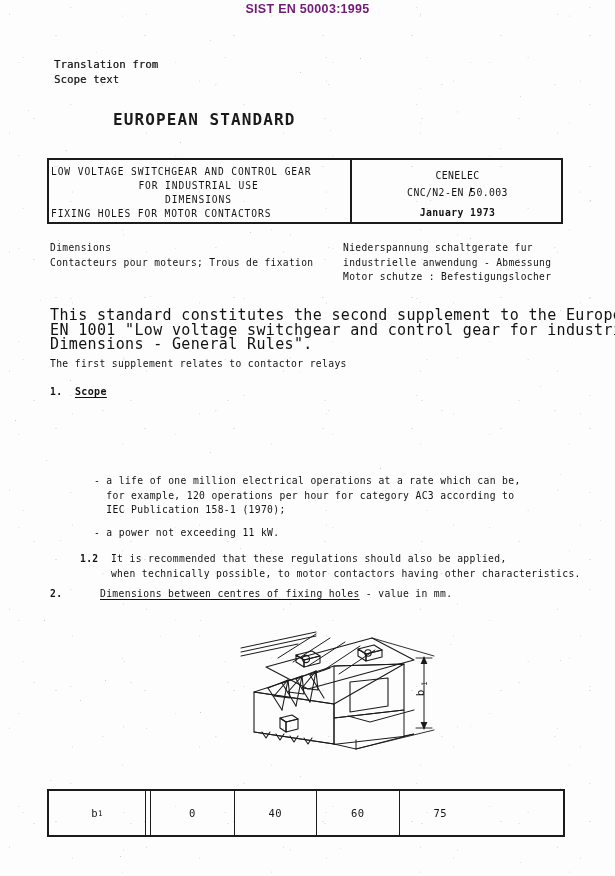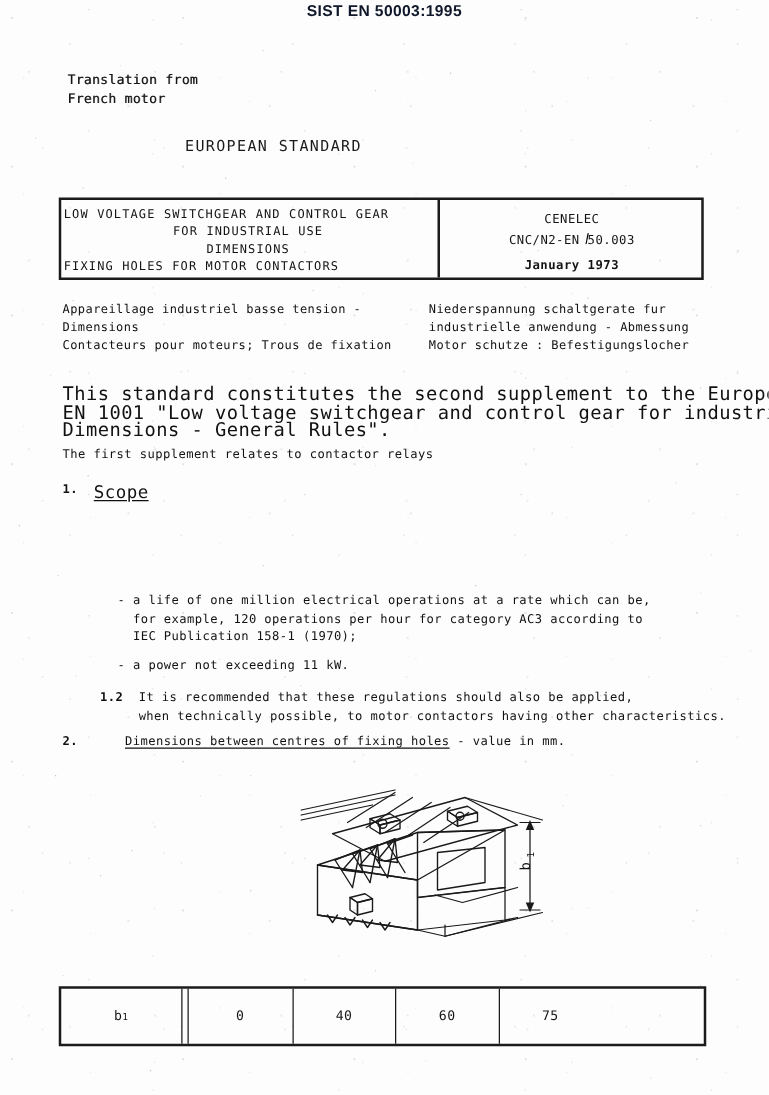--- a/index.html
+++ b/index.html
@@ -48,7 +48,7 @@
     font-weight: bold;
     font-size: 12.5px;
     letter-spacing: 0.3px;
-    color: #0f172a;
+    color: #701a75;
   }
 
   .stamp {

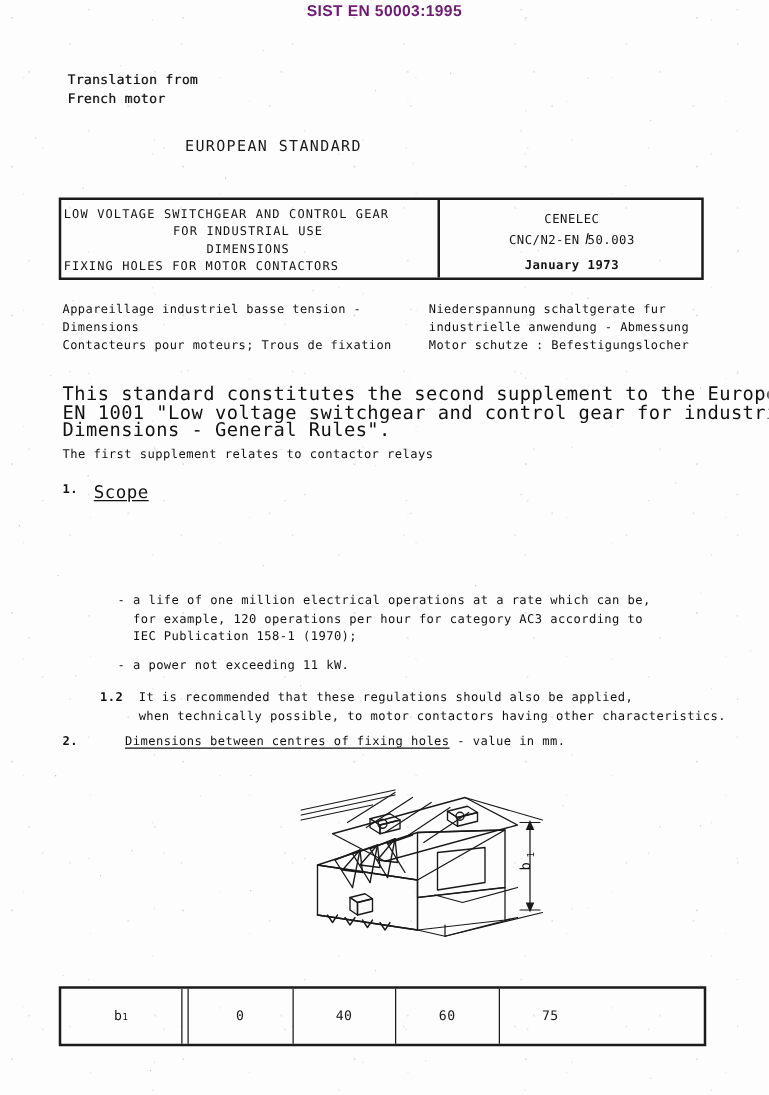--- a/index.html
+++ b/index.html
@@ -296,7 +296,7 @@
 
   <div class="stamp">
     <div>Translation from</div>
-    <div>French motor</div>
+    <div>Scope text</div>
   </div>
 
   <div class="eurostd">EUROPEAN STANDARD</div>

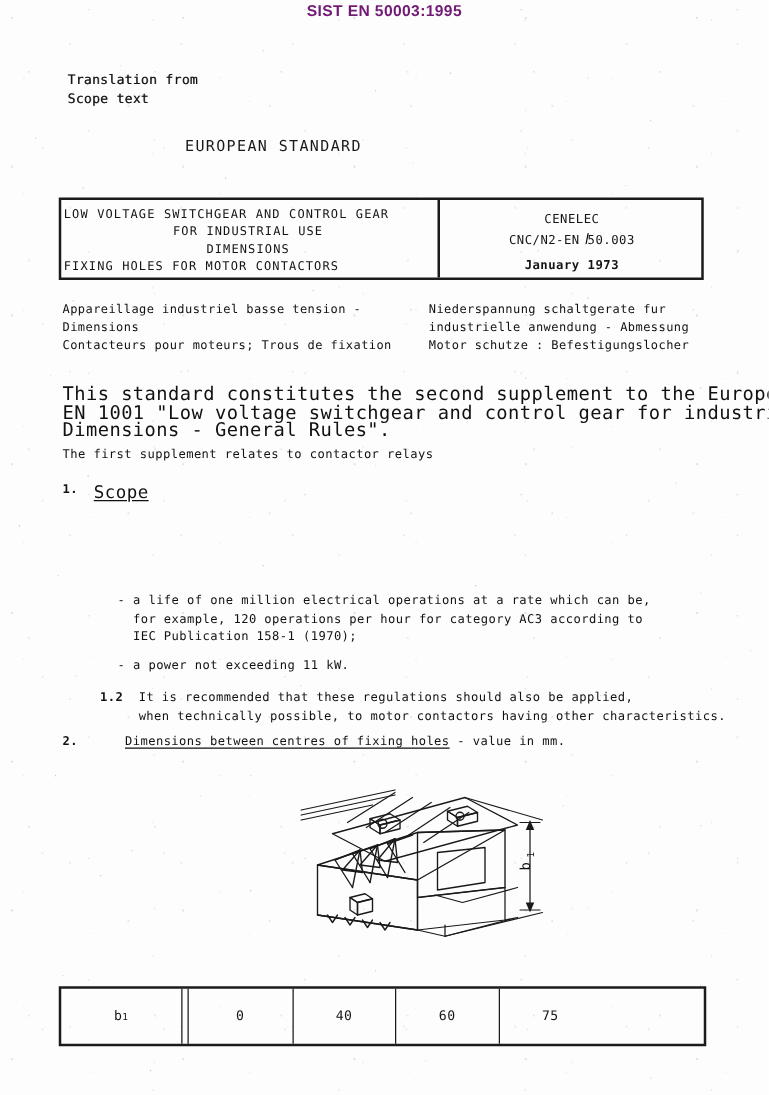--- a/index.html
+++ b/index.html
@@ -67,11 +67,10 @@
     position: absolute;
     left: 113px;
     top: 110px;
-    font-size: 12px;
+    font-size: 16px;
     letter-spacing: 1.1px;
-    font-weight: normal;
+    font-weight: bold;
     color: #1a1a1a;
-    margin-left: 35px;
   }
 
   

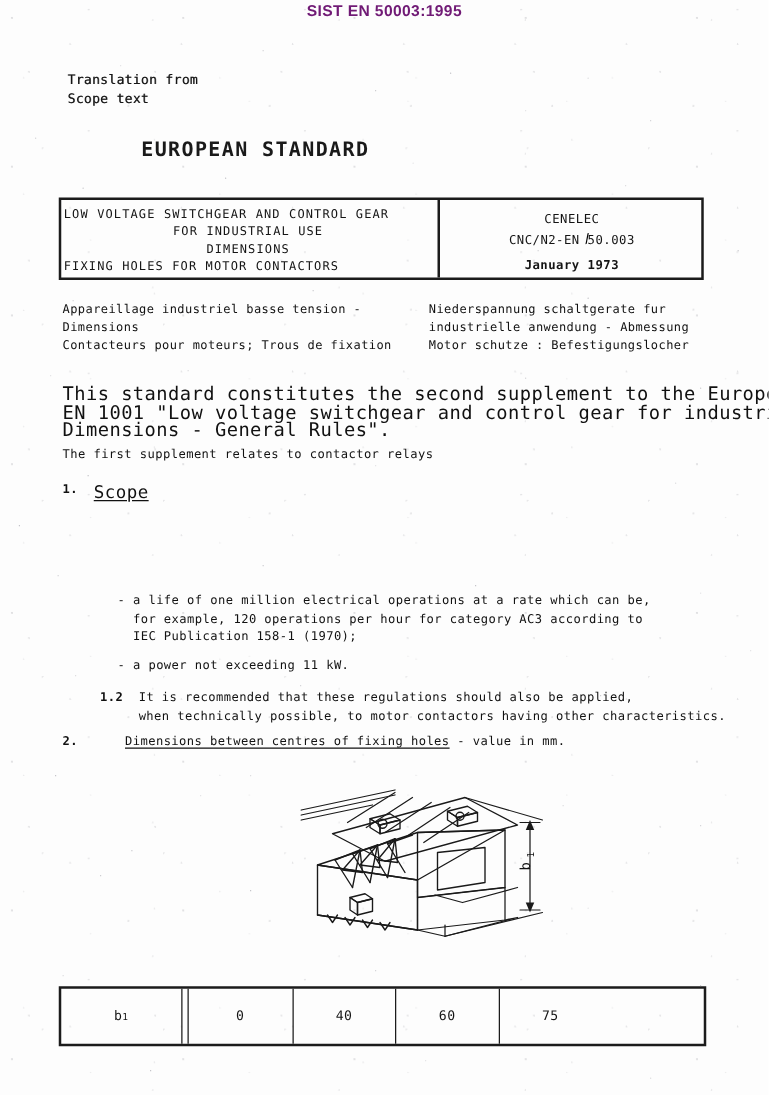--- a/index.html
+++ b/index.html
@@ -321,7 +321,6 @@
   </div>
 
   <div class="tri-left">
-    <div>Appareillage industriel basse tension -</div>
     <div>Dimensions</div>
     <div>Contacteurs pour moteurs; Trous de fixation</div>
   </div>

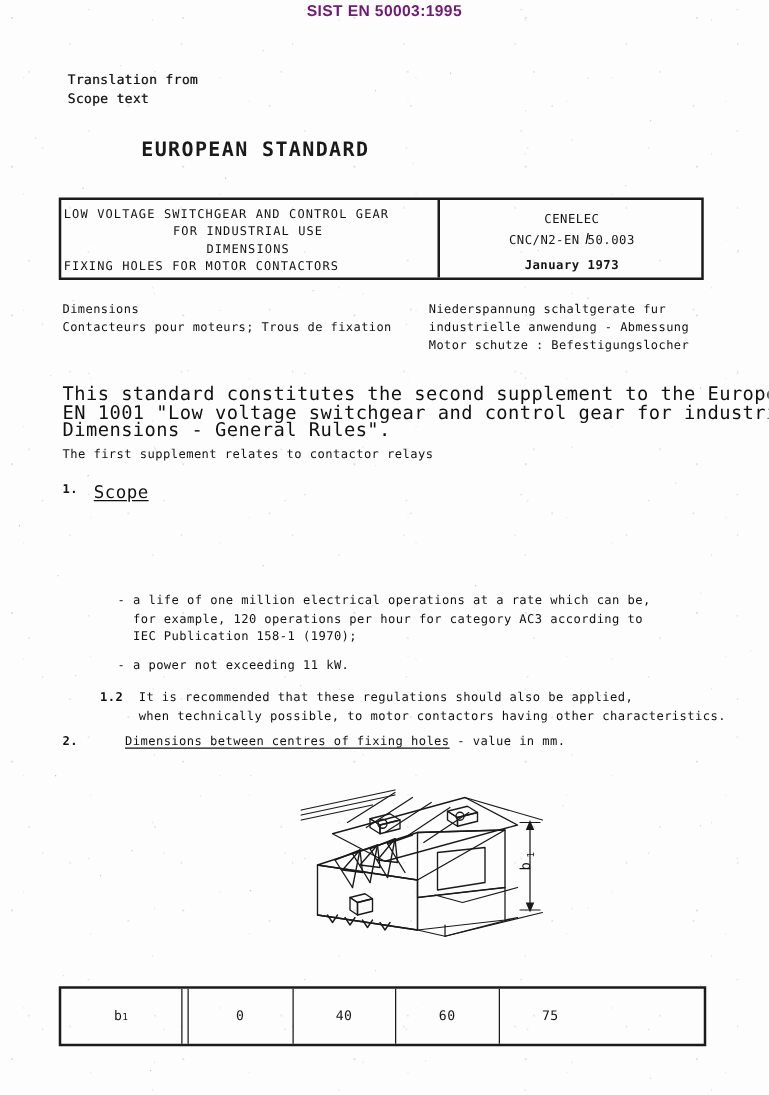--- a/index.html
+++ b/index.html
@@ -174,10 +174,11 @@
     position: absolute;
     left: 75px;
     top: 386px;
-    font-size: 14px;
+    font-size: 10px;
     letter-spacing: 0.35px;
     text-decoration: underline;
     text-underline-offset: 2px;
+    font-weight: bold;
   }
 
   .clause11 {

